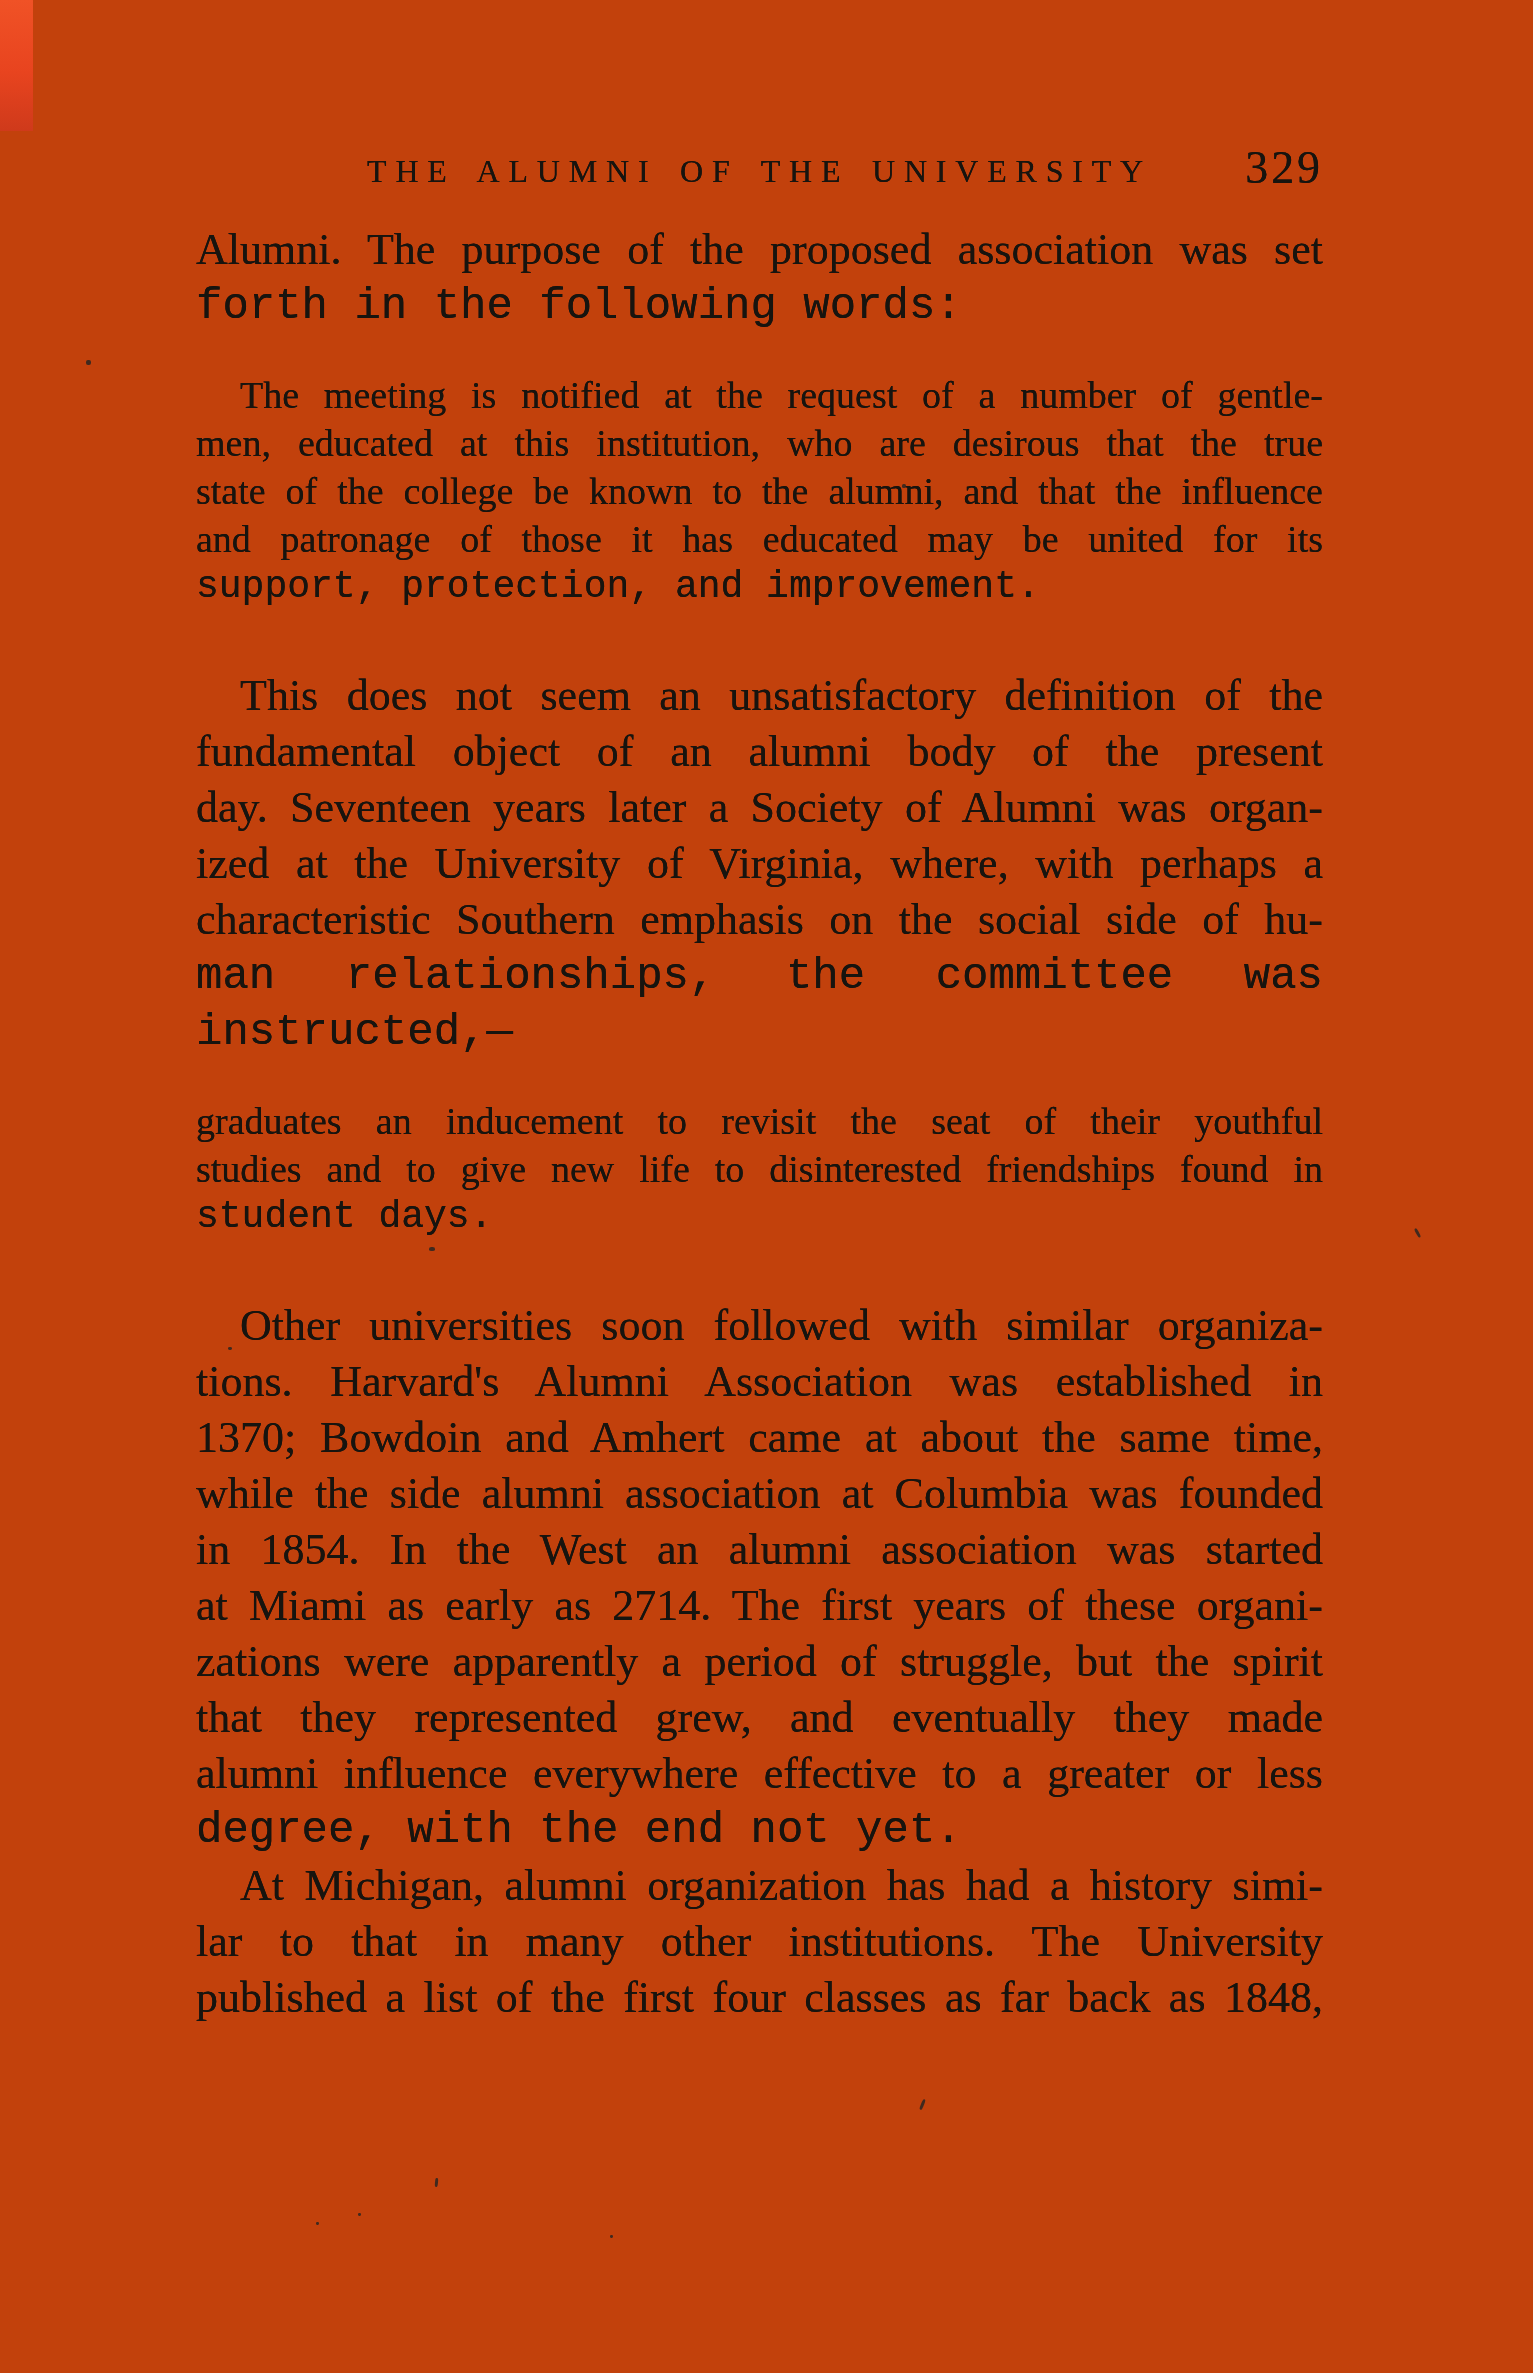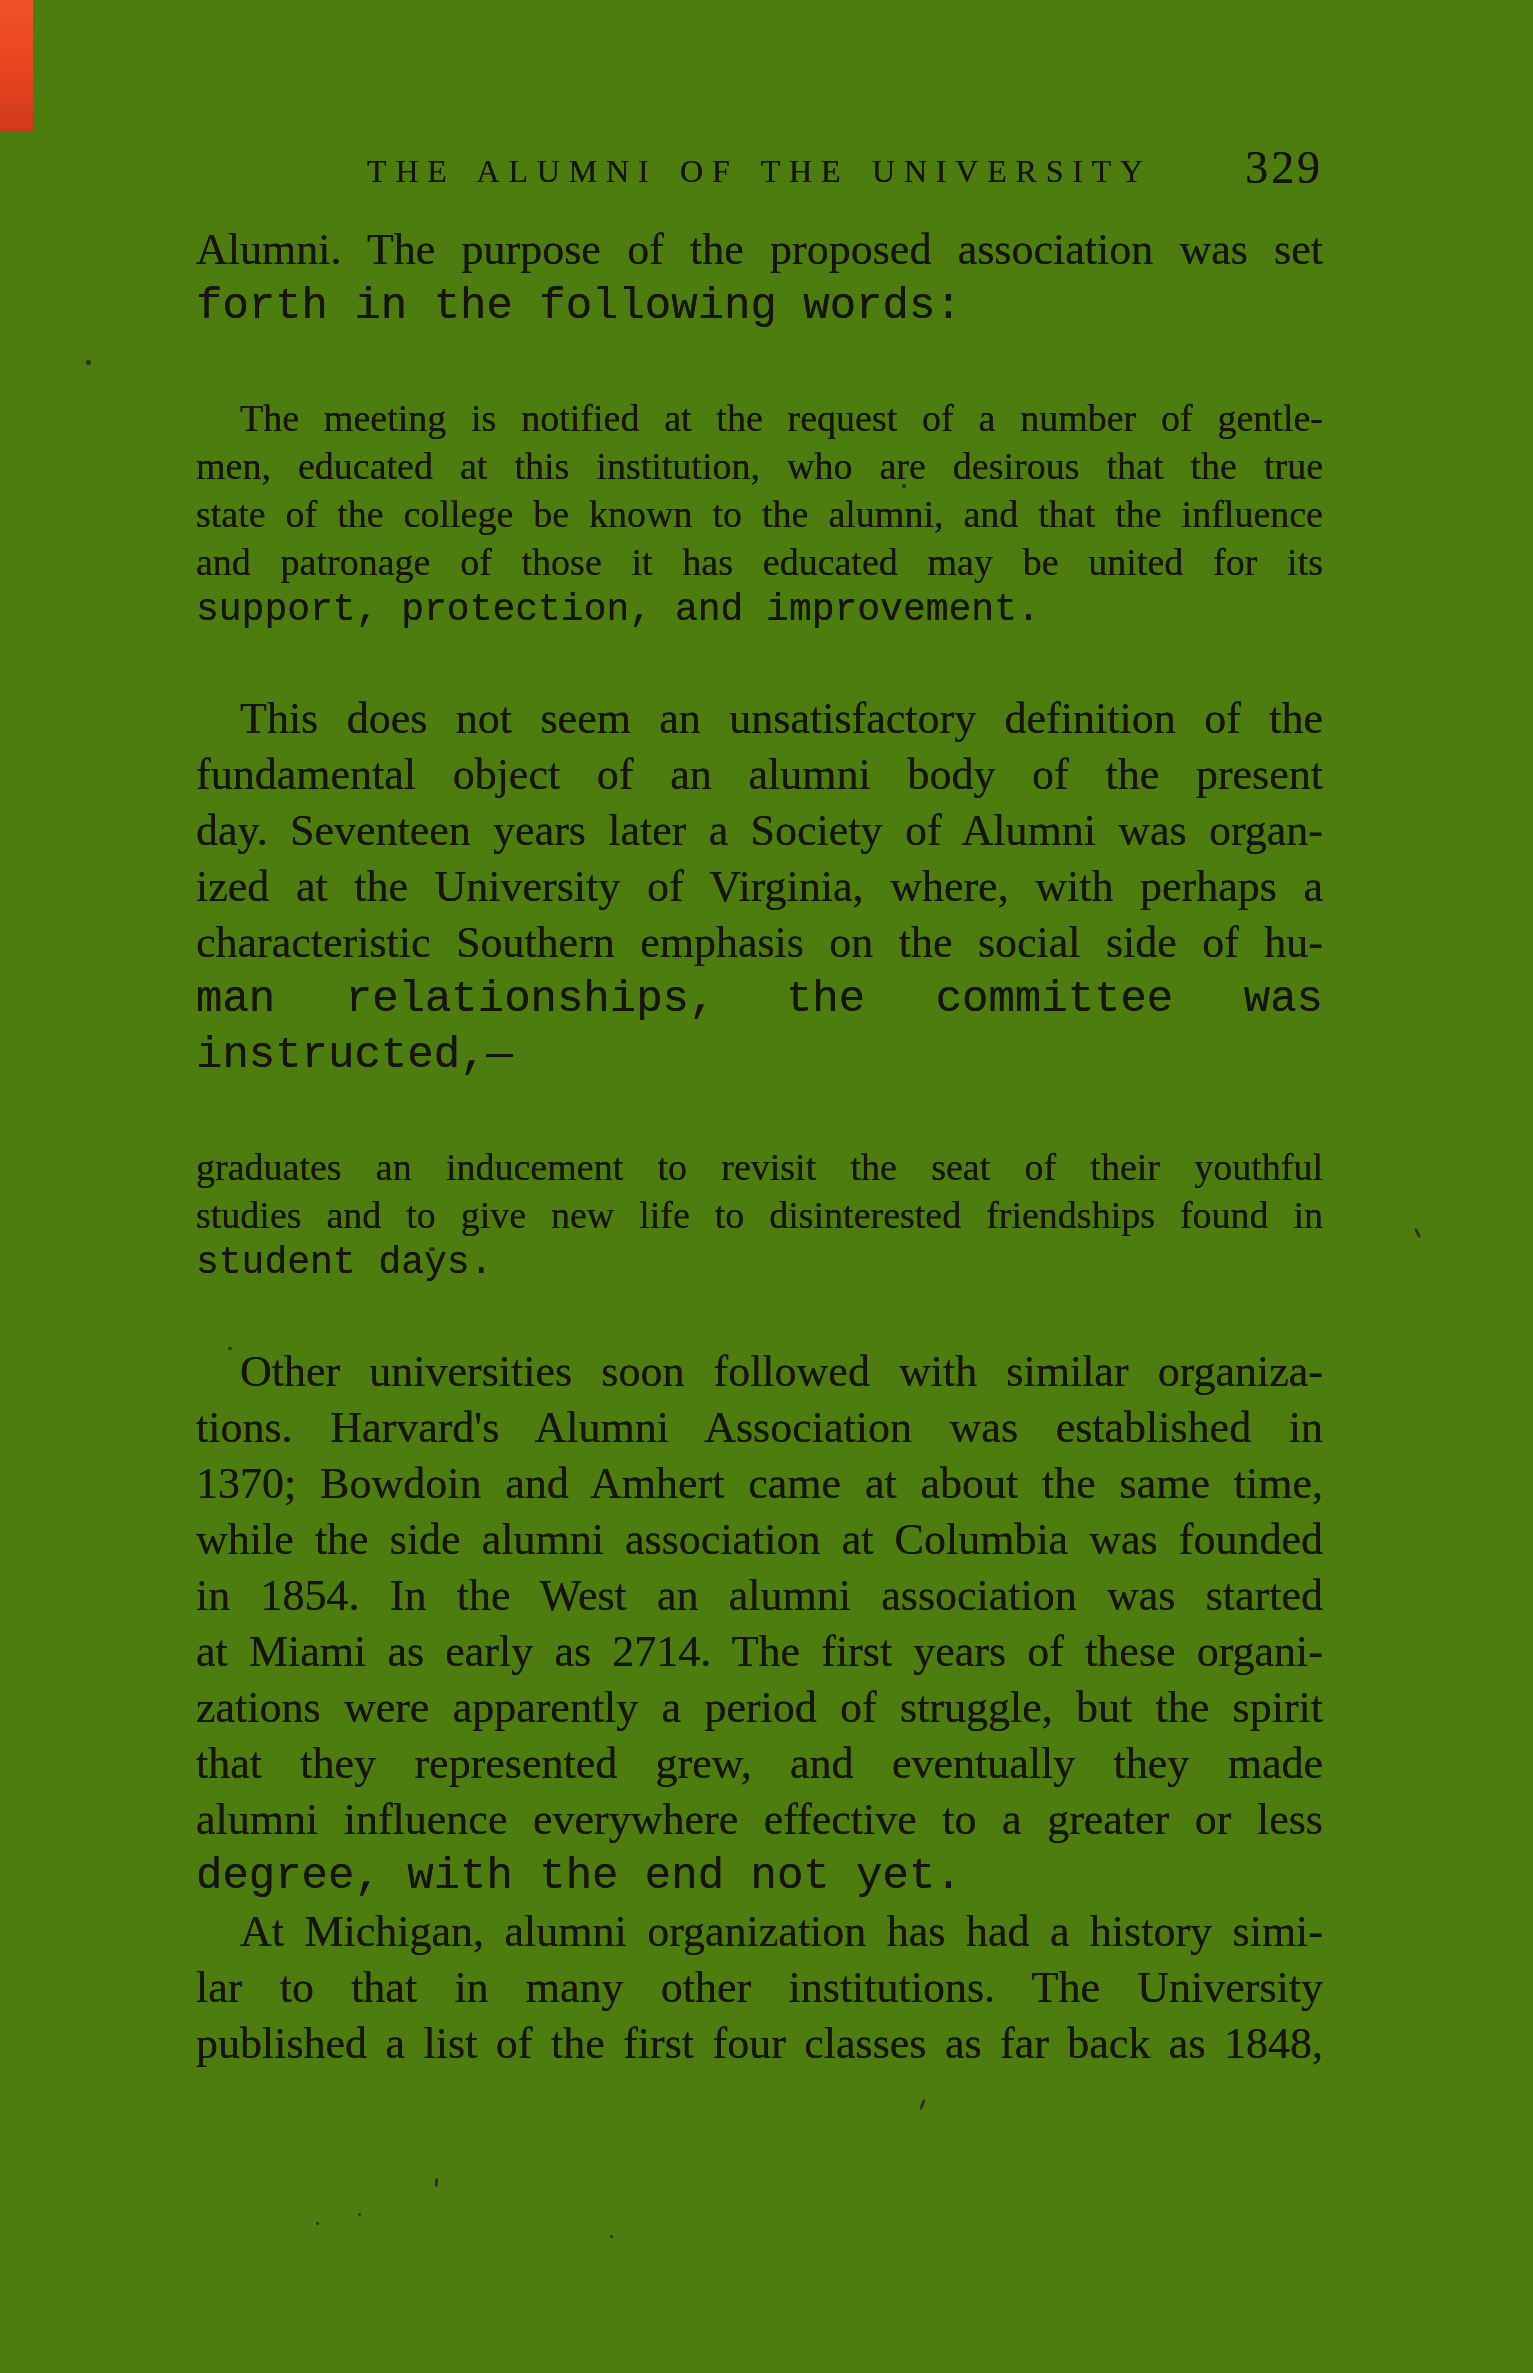--- a/index.html
+++ b/index.html
@@ -7,7 +7,7 @@
     position: relative;
     width: 1534px;
     height: 2374px;
-    background: #4d7c0f;
+    background: #c2410c;
     overflow: hidden;
   }
   .red-strip {

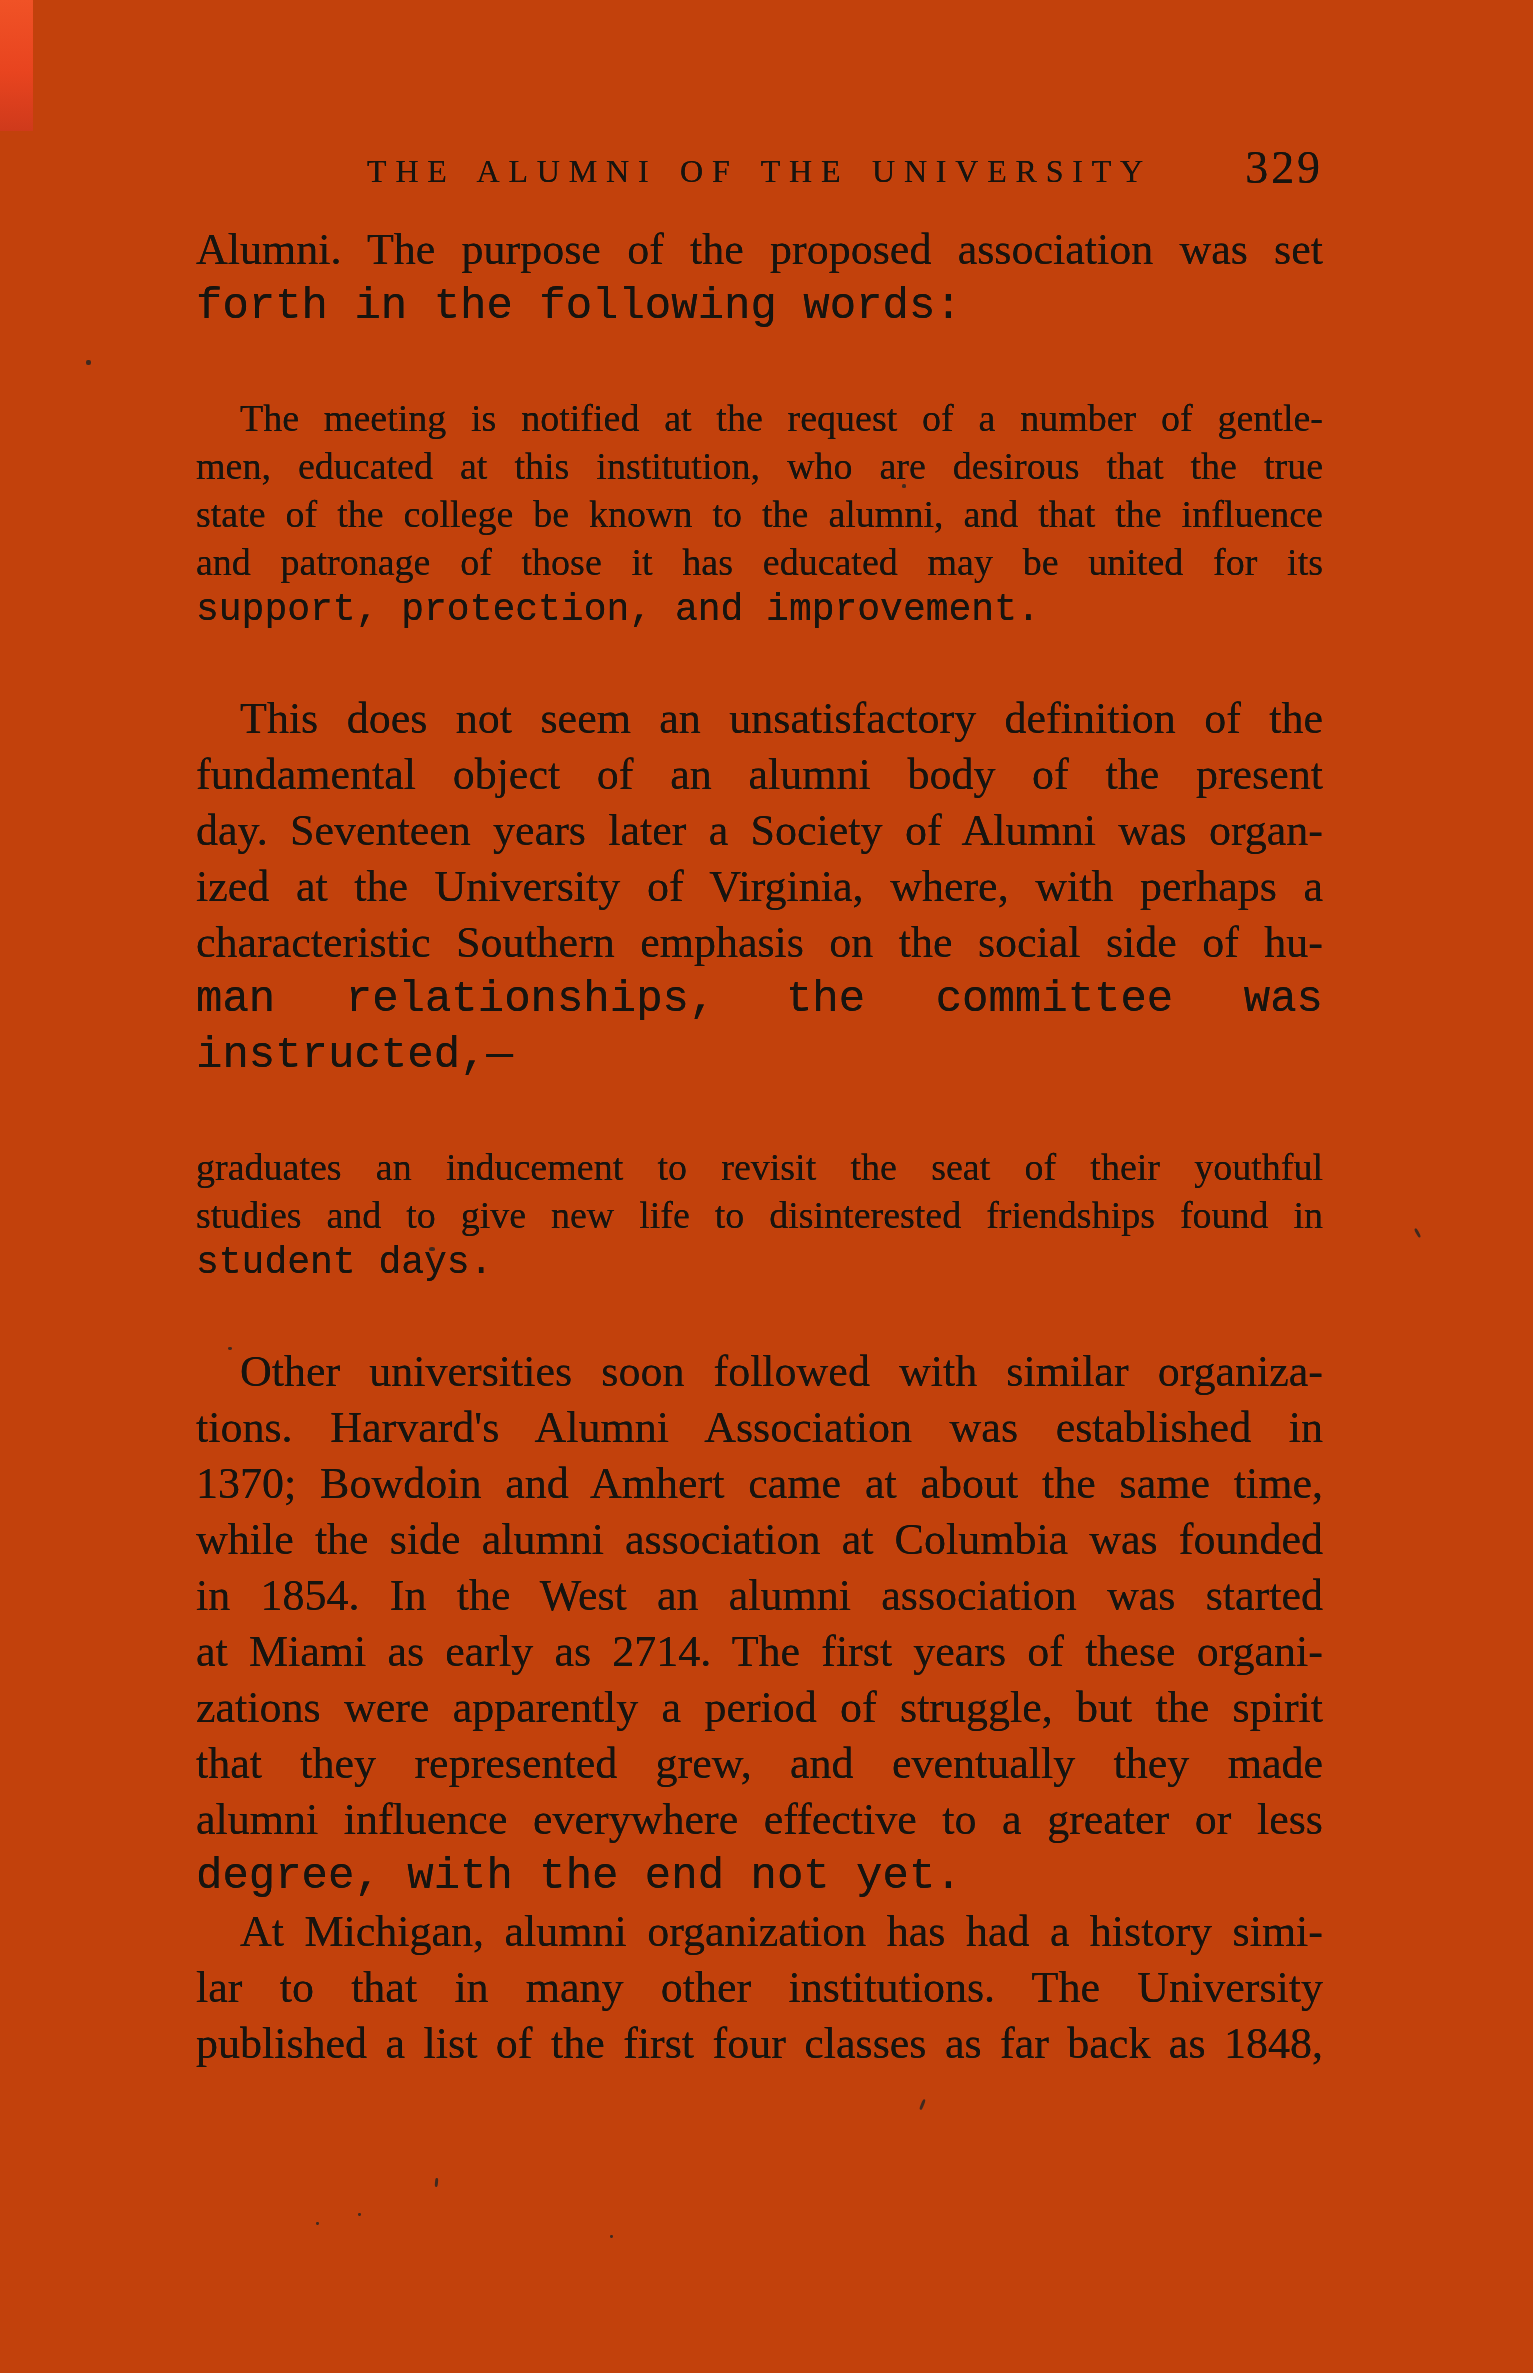--- a/index.html
+++ b/index.html
@@ -47,7 +47,7 @@
   }
   .block { width: 1127px; }
   .block.body { font-size: 44px; line-height: 56px; }
-  .block.quote { font-size: 38px; line-height: 48px; margin: 60px 0 57px 0; }
+  .block.quote { font-size: 38px; line-height: 48px; margin: 37px 0 57px 0; }
   .line {
     text-align: justify;
     text-align-last: justify;

